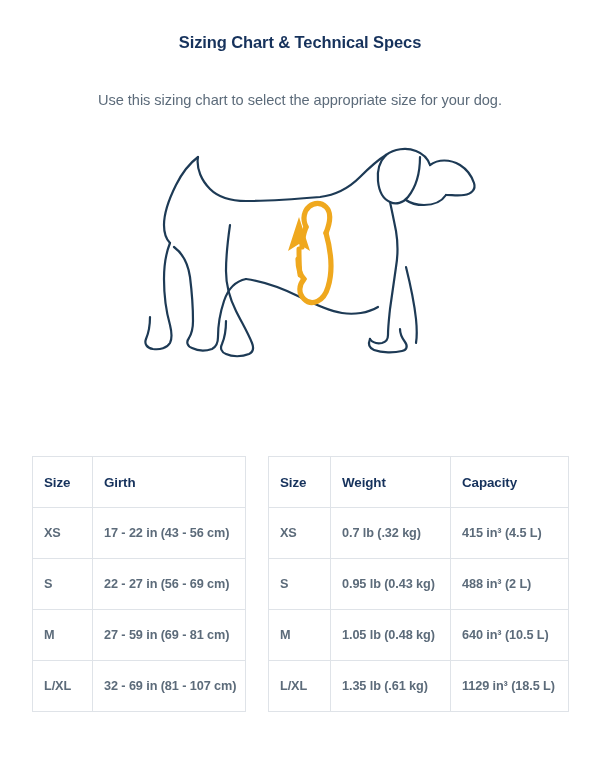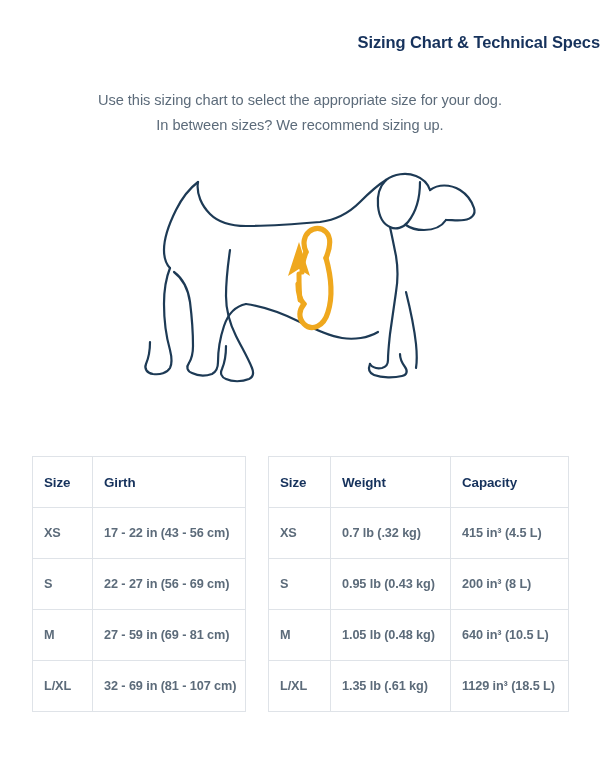--- a/index.html
+++ b/index.html
@@ -24,7 +24,7 @@
 
   
   .title {
-    text-align: right;
+    text-align: center;
     font-size: 16.5px;
     font-weight: bold;
     color: #16325c;

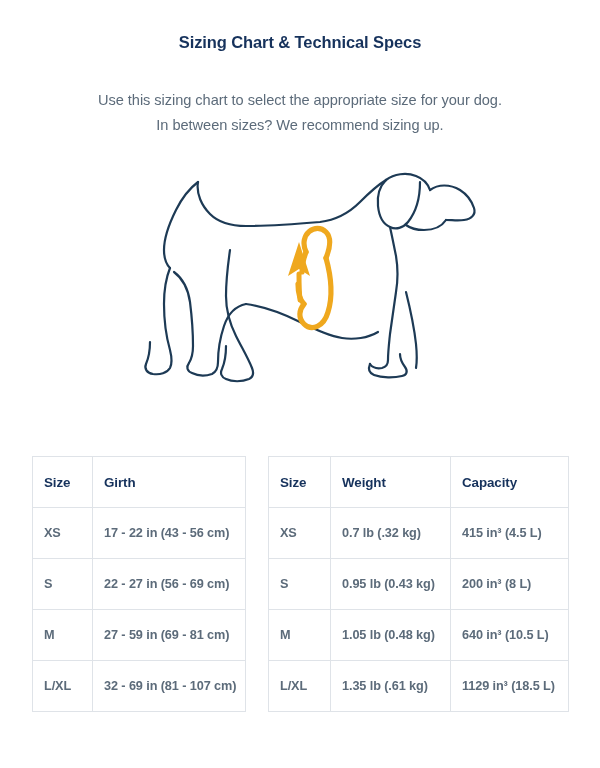--- a/index.html
+++ b/index.html
@@ -120,7 +120,6 @@
 
   <div class="subtitle">
     <span class="line">Use this sizing chart to select the appropriate size for your dog.</span>
-    <span class="line">In between sizes? We recommend sizing up.</span>
   </div>
 
   <div class="illustration">

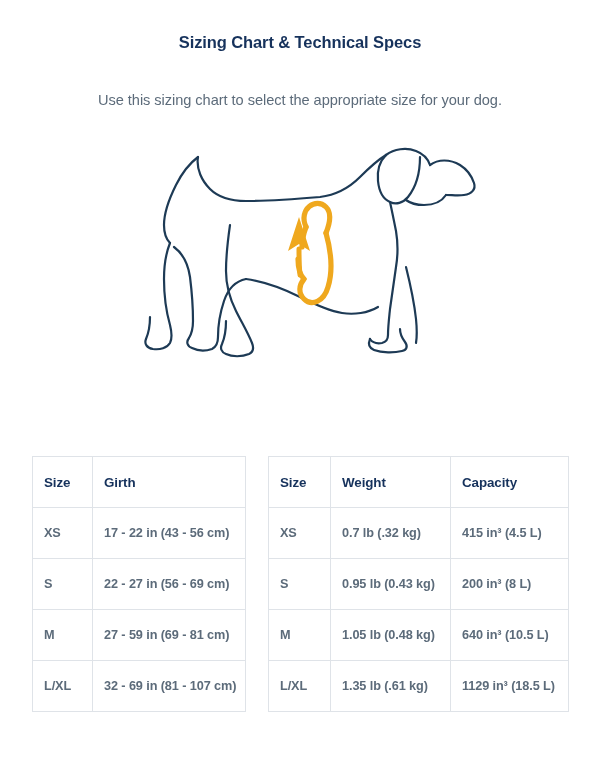--- a/index.html
+++ b/index.html
@@ -295,7 +295,7 @@
           <tr>
             <td>S</td>
             <td>0.95 lb (0.43 kg)</td>
-            <td>200 in³ (8 L)</td>
+            <td>488 in³ (2 L)</td>
           </tr>
           <tr>
             <td>M</td>

